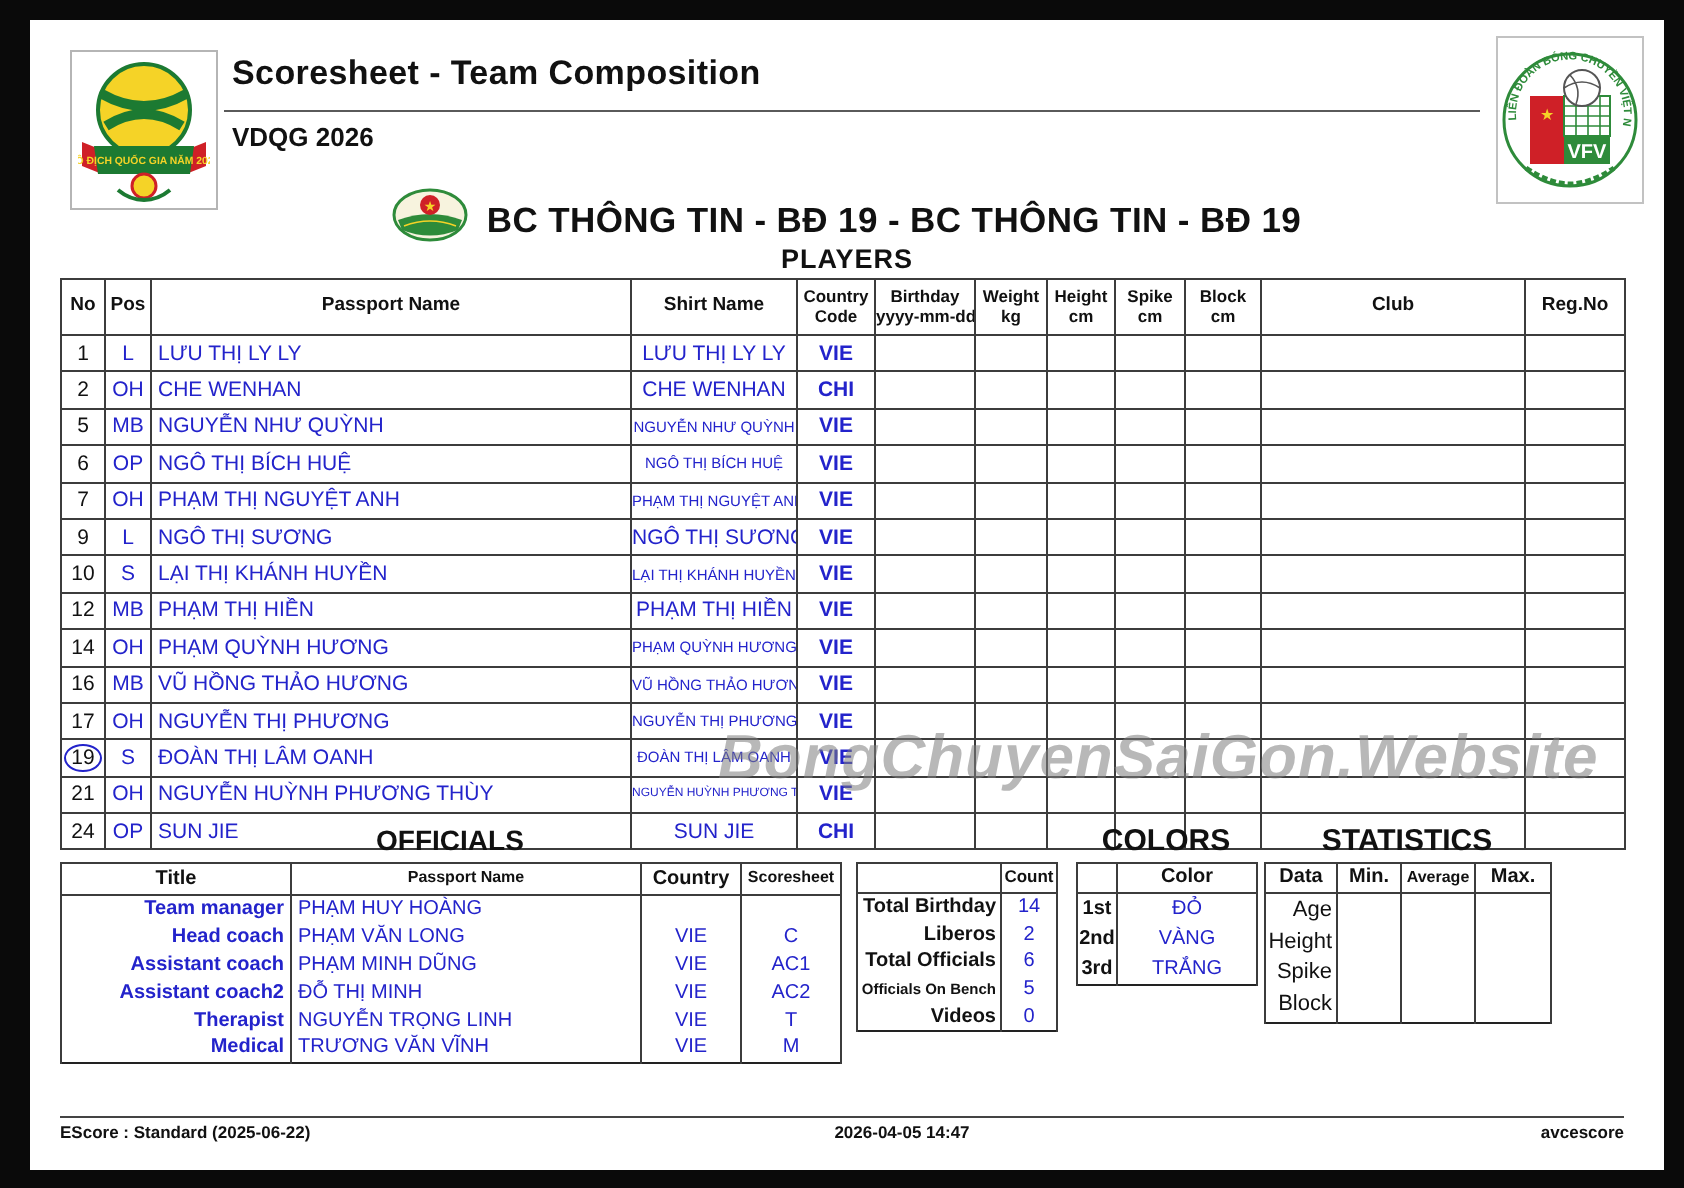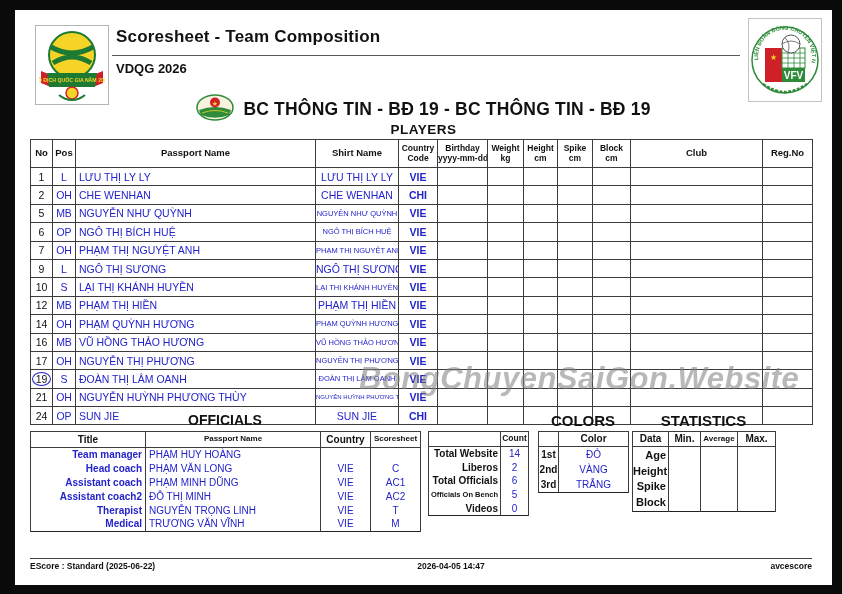--- a/index.html
+++ b/index.html
@@ -484,7 +484,7 @@
       </thead>
     <tbody id="numbers-body">
         <tr>
-          <td class="n-label">Total Website</td>
+          <td class="n-label">Total Birthday</td>
           <td class="n-val">14</td>
         </tr>
         <tr>

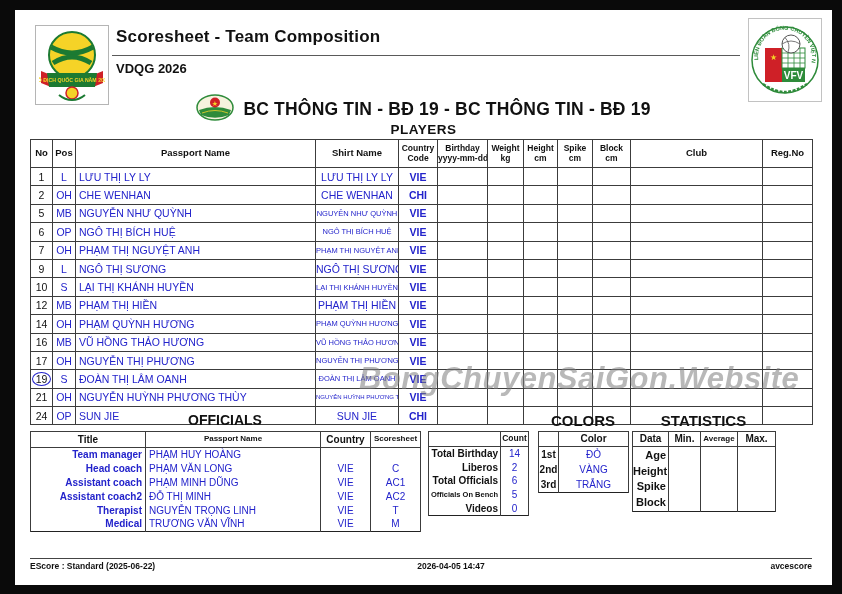--- a/index.html
+++ b/index.html
@@ -70,7 +70,7 @@
   .stats th{height:14px;font-size:10px;}
   .stats th.small{font-size:8px;}
   .stats td{vertical-align:top;}
-  .st-data{font-size:11px;font-weight:bold;text-align:right;padding-right:2px;line-height:15.5px;padding-top:1px;}
+  .st-data{font-size:11px;font-weight:normal;text-align:right;padding-right:2px;line-height:15.5px;padding-top:1px;}
   .st-body td{height:63px;}
 
   .ttl-officials{left:15px;top:402px;width:390px;font-size:14px;}

